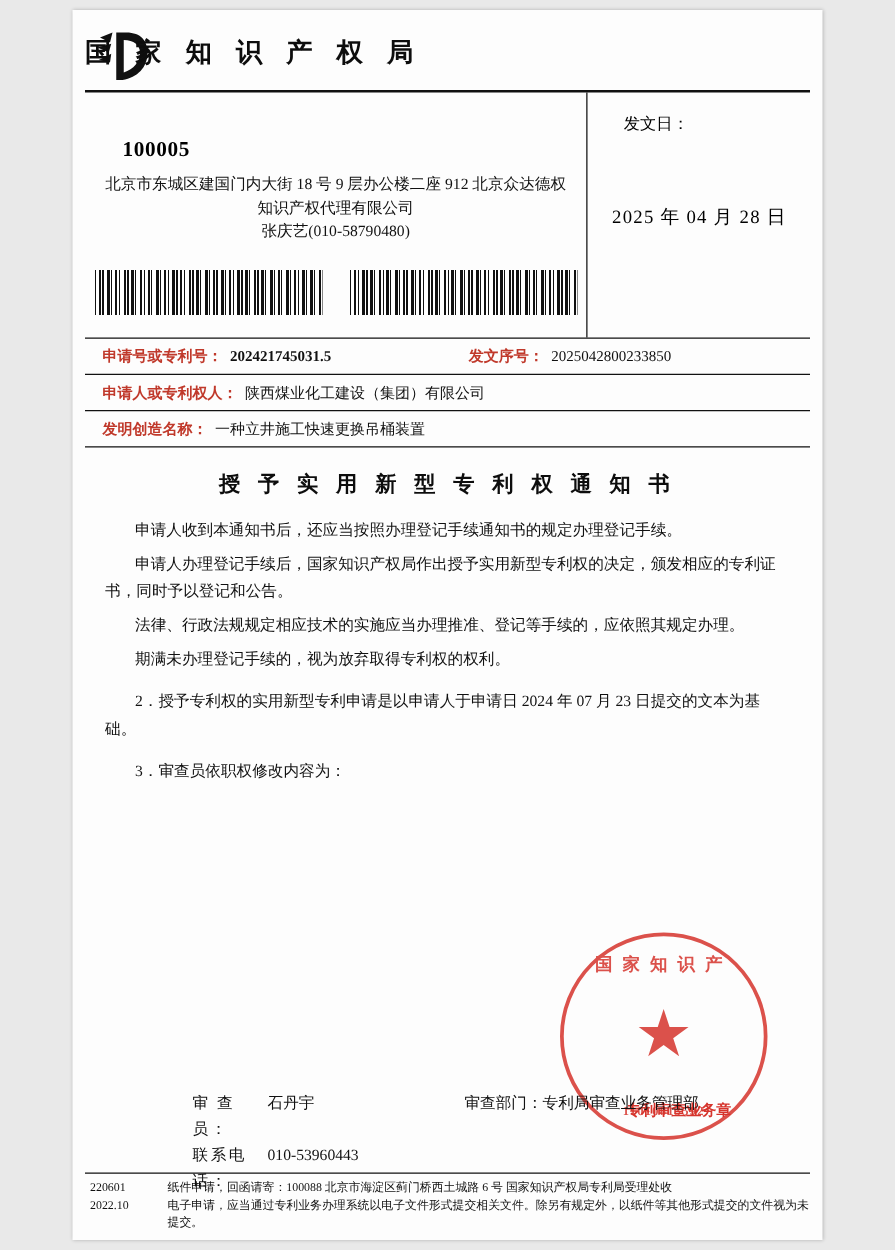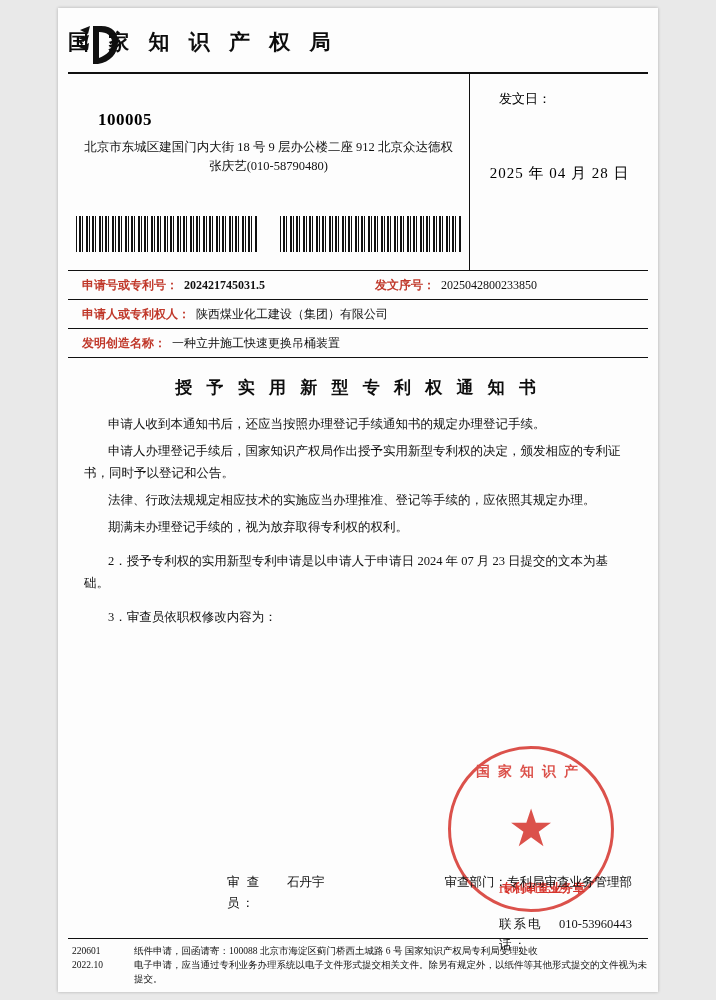--- a/index.html
+++ b/index.html
@@ -262,6 +262,7 @@
       <div class="addr-left">
         <div class="docnum">100005</div>
         <div class="addr-line first">北京市东城区建国门内大街 18 号 9 层办公楼二座 912 北京众达德权</div>
+        <div class="addr-line">知识产权代理有限公司</div>
         <div class="addr-line">张庆艺(010-58790480)</div>
         <div class="barcode-row">
           <div class="barcode"></div>

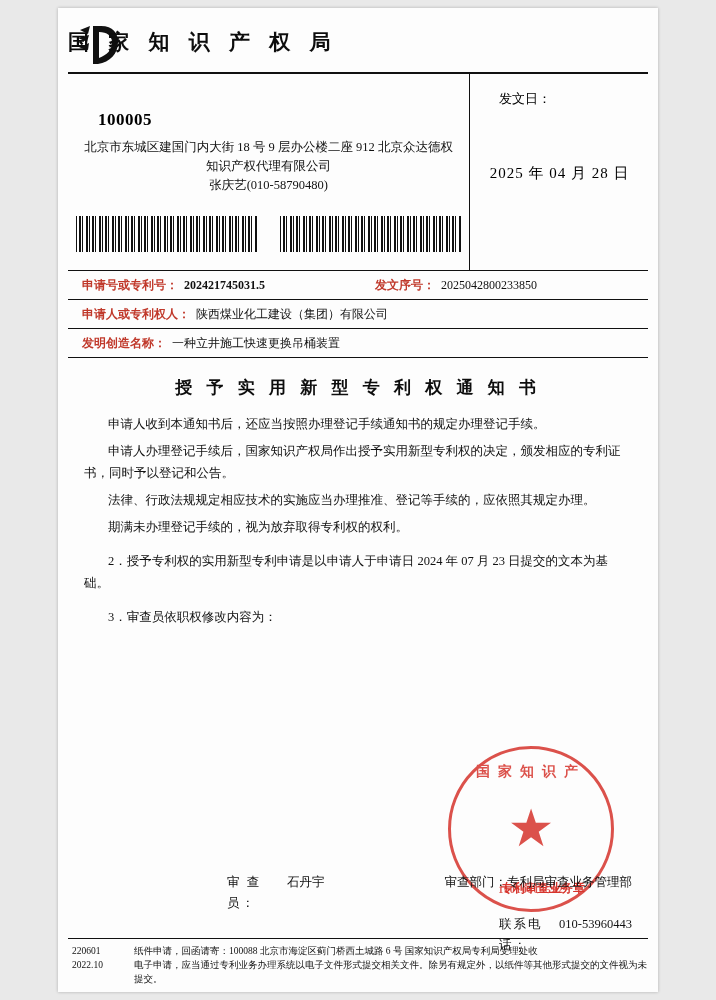--- a/index.html
+++ b/index.html
@@ -216,7 +216,6 @@
     display: flex;
     padding: 0 26px;
     line-height: 21px;
-    justify-content: flex-end;
   }
   .sig-l { width: 60px; margin-left: 70px; letter-spacing: 2px;}
   .sig-v { }

